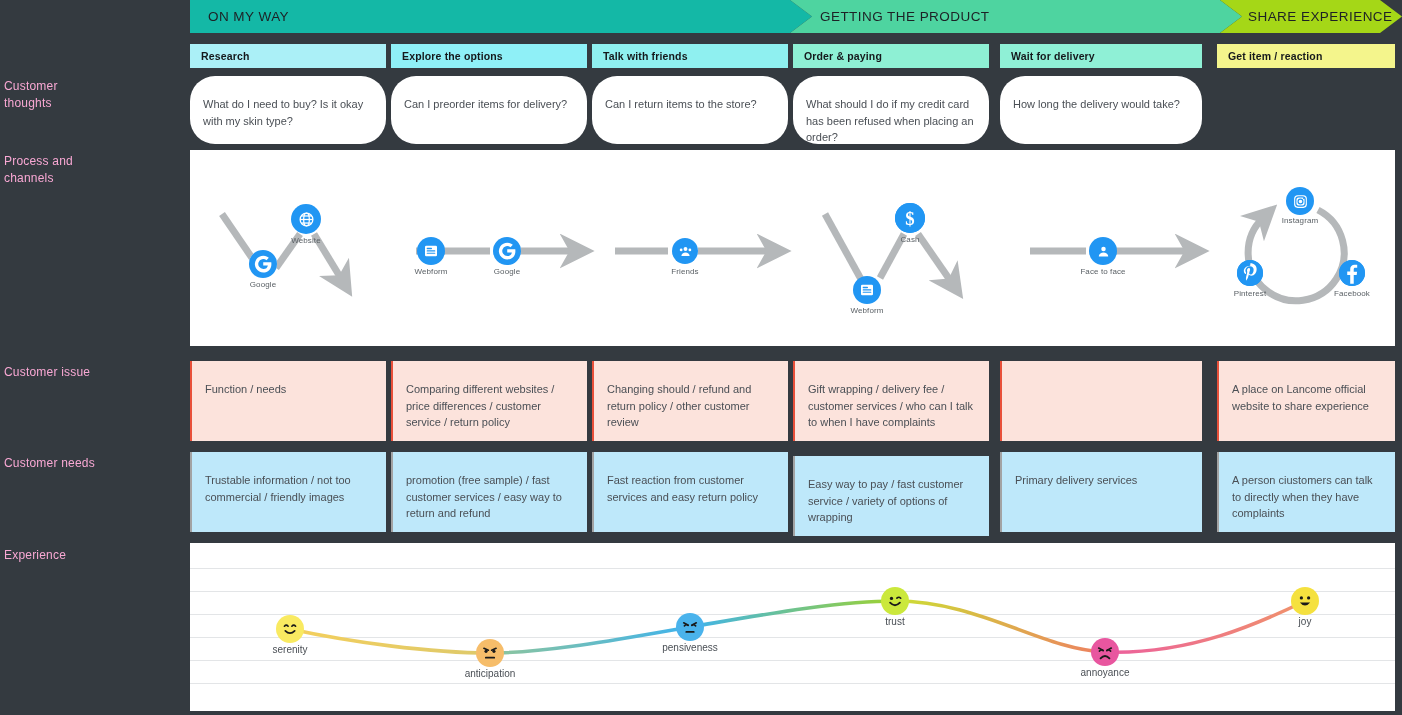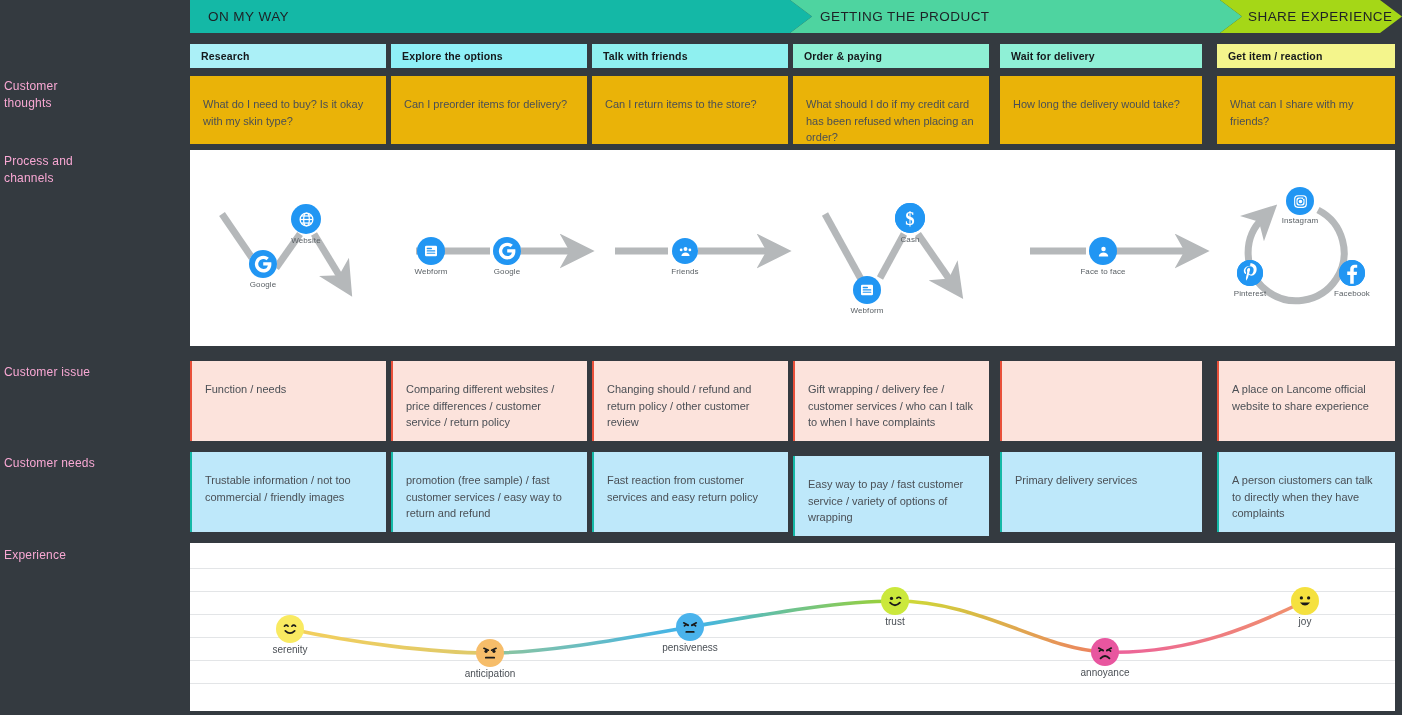--- a/index.html
+++ b/index.html
@@ -58,7 +58,7 @@
     color: #4a4f55;
     padding: 20px 13px 8px 13px;
   }
-  .cell.thought { background: #eab308; }
+  .cell.thought { background: #ffffff; border-radius: 25px; }
   .cell.issue   { background: #fce3dc; border-left: 2px solid #e8503a; }
   .cell.need    { background: #bee8fa; border-left: 2px solid #14b8a6; }
   .cell .txt { display: block; }

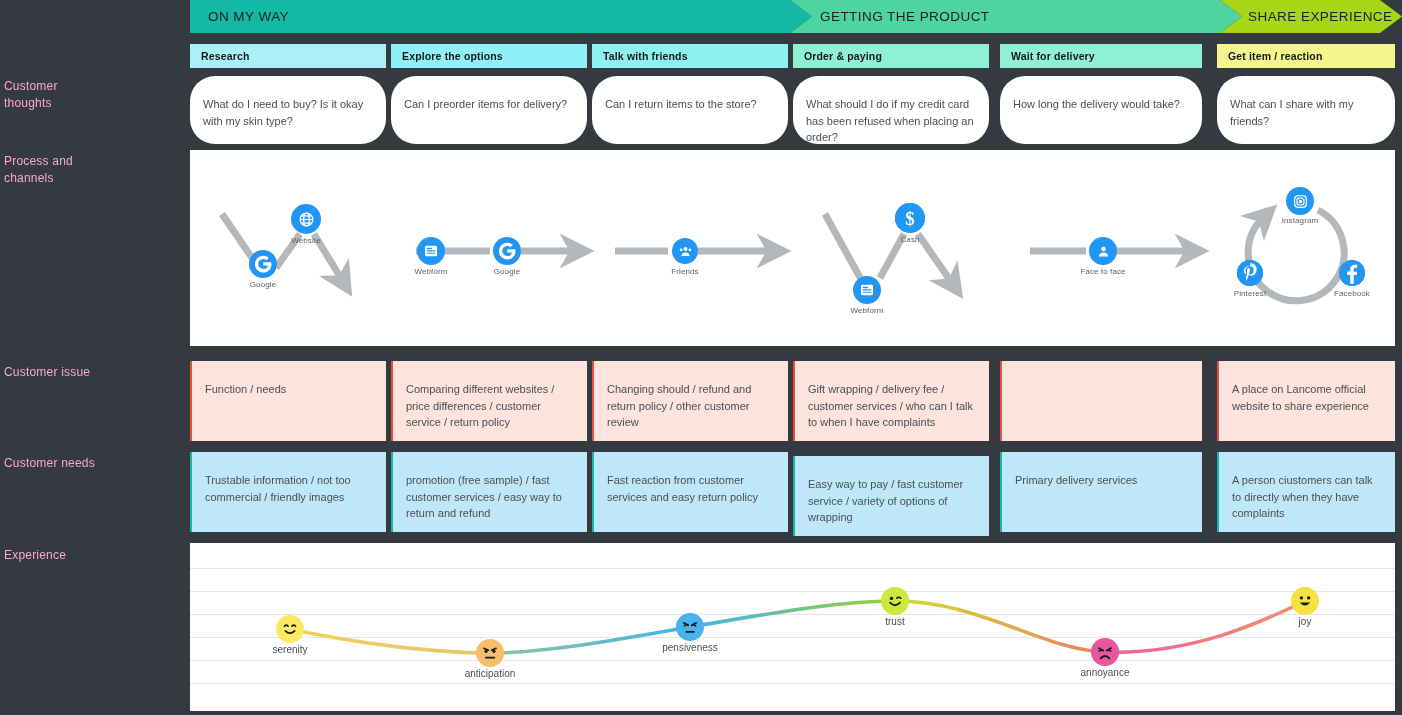--- a/index.html
+++ b/index.html
@@ -160,9 +160,6 @@
     </div>
   <div class="cell thought" style="left:1000px;top:76px;width:202px;height:68px">
     <span class="txt">How long the delivery would take?</span>
-    </div>
-  <div class="cell thought" style="left:1217px;top:76px;width:178px;height:68px">
-    <span class="txt">What can I share with my friends?</span>
     </div>
 
   <div class="panel" style="left:190px;top:150px;width:1205px;height:196px">

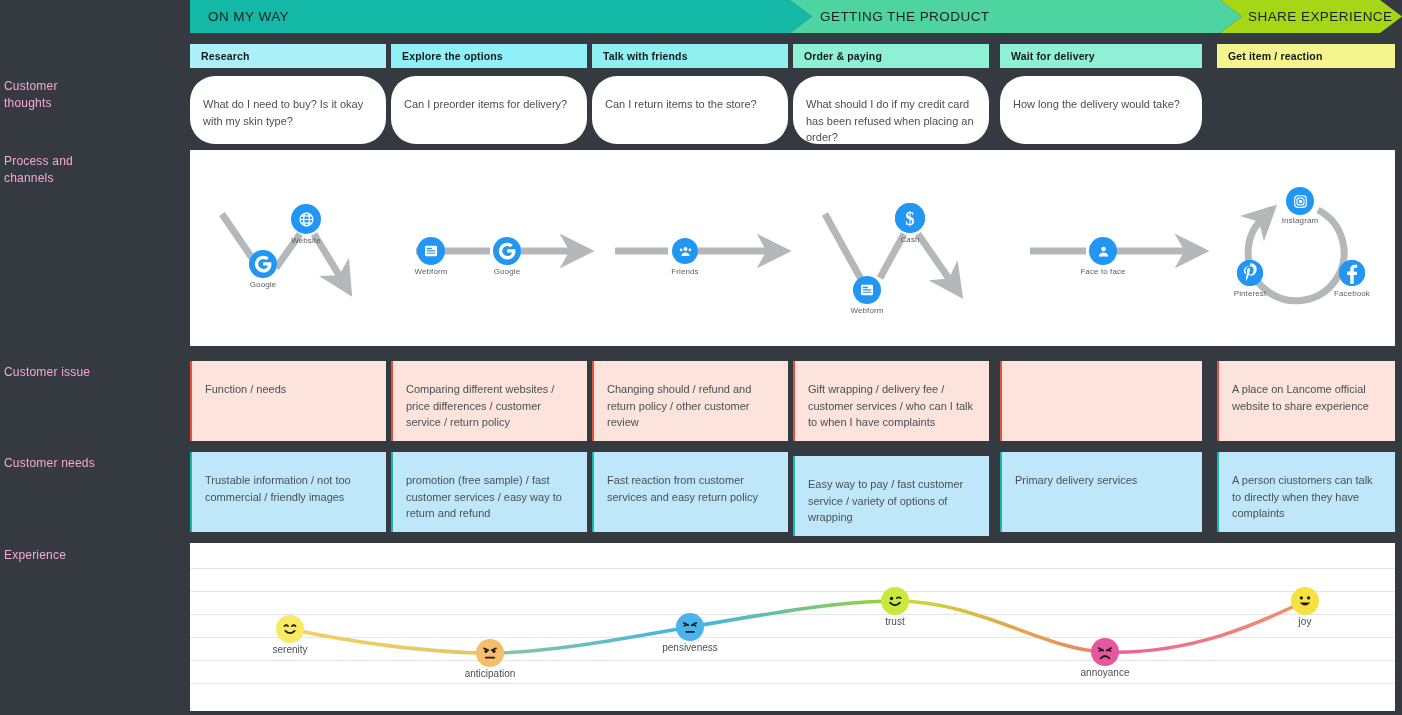--- a/index.html
+++ b/index.html
@@ -60,7 +60,7 @@
   }
   .cell.thought { background: #ffffff; border-radius: 25px; }
   .cell.issue   { background: #fce3dc; border-left: 2px solid #e8503a; }
-  .cell.need    { background: #bee8fa; border-left: 2px solid #14b8a6; }
+  .cell.need    { background: #bee8fa; border-left: 2px solid #a3a3a3; }
   .cell .txt { display: block; }
 
   

